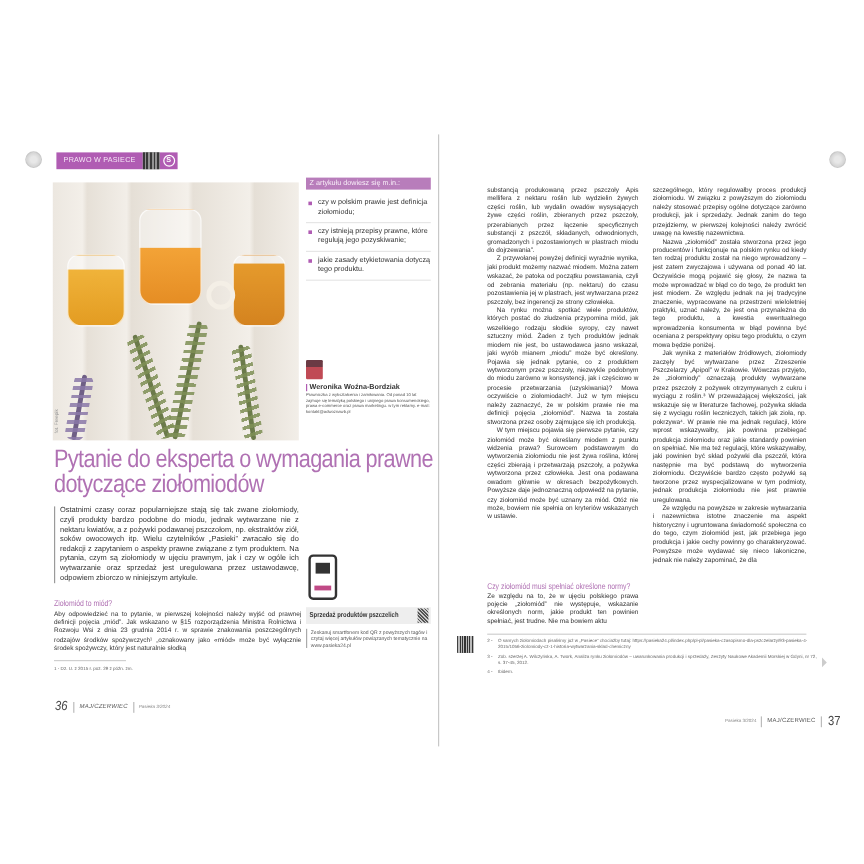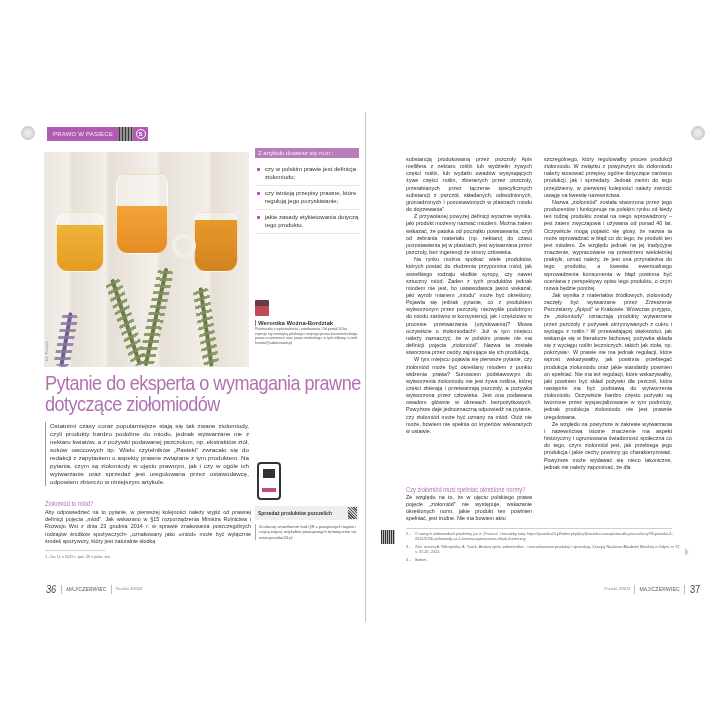--- a/index.html
+++ b/index.html
@@ -86,7 +86,7 @@
   
   .footer { position: absolute; top: 583px; display: flex; align-items: center; gap: 4px; color: #666; }
   .footer-left { left: 44px; font-style: italic; }
-  .footer-right { right: 20px; }
+  .footer-right { right: 20px; margin-top: 12px; }
   .page-num { font-size: 11px; color: #444; transform: scaleX(.85); }
   .footer-sep { width: 1px; height: 9px; background: #bbb; }
   .footer-issue { font-size: 5px; color: #555; letter-spacing: .2px; }

